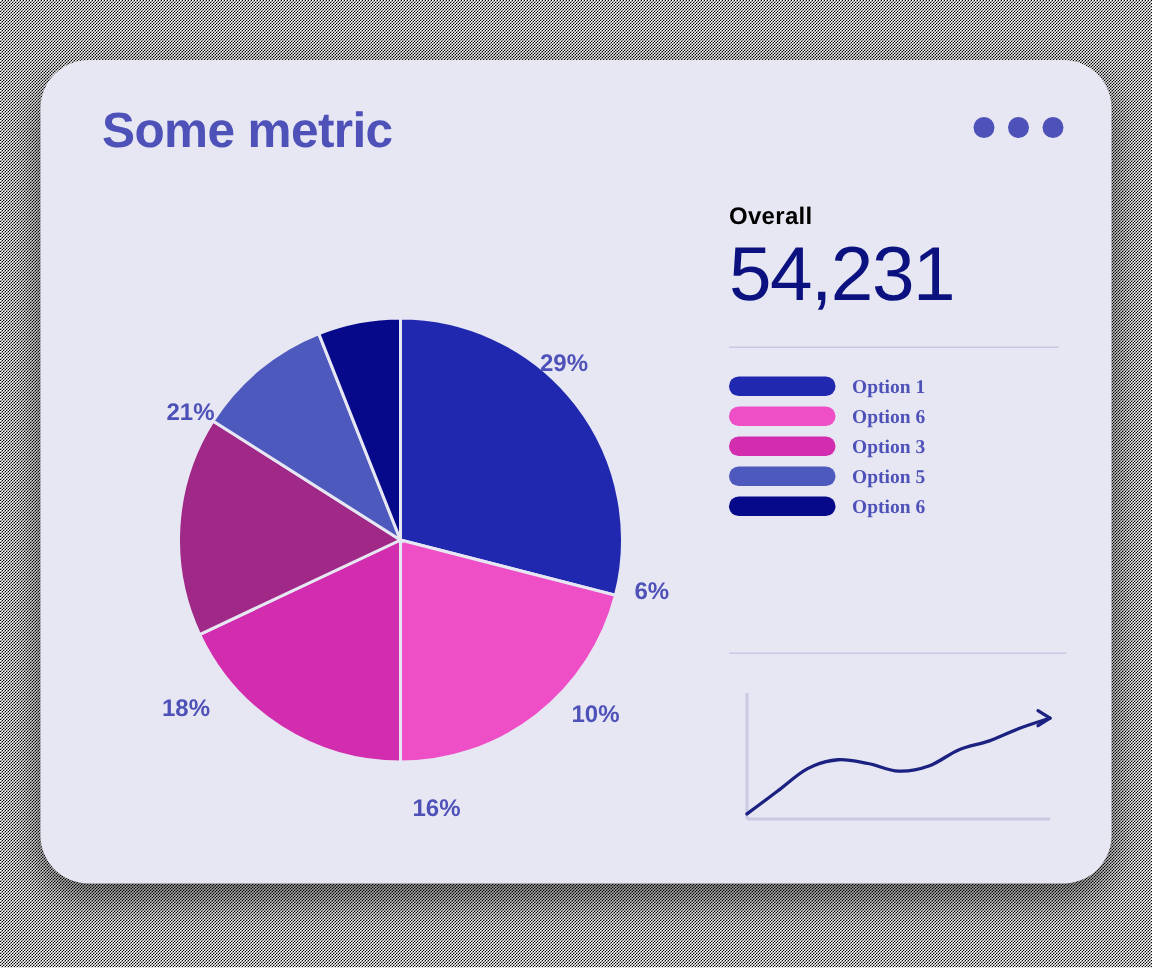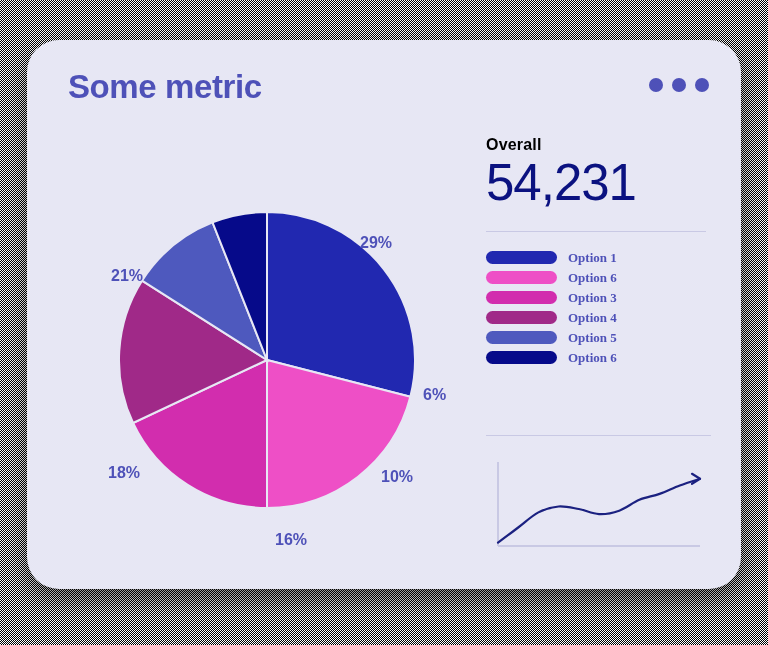--- a/index.html
+++ b/index.html
@@ -205,10 +205,6 @@
           <div class="legend-text">Option 3</div>
         </div>
         <div class="legend-row">
-          <div class="legend-swatch" style="background: rgb(160, 41, 136);"></div>
-          <div class="legend-text">Option 4</div>
-        </div>
-        <div class="legend-row">
           <div class="legend-swatch" style="background: rgb(78, 89, 190);"></div>
           <div class="legend-text">Option 5</div>
         </div>

